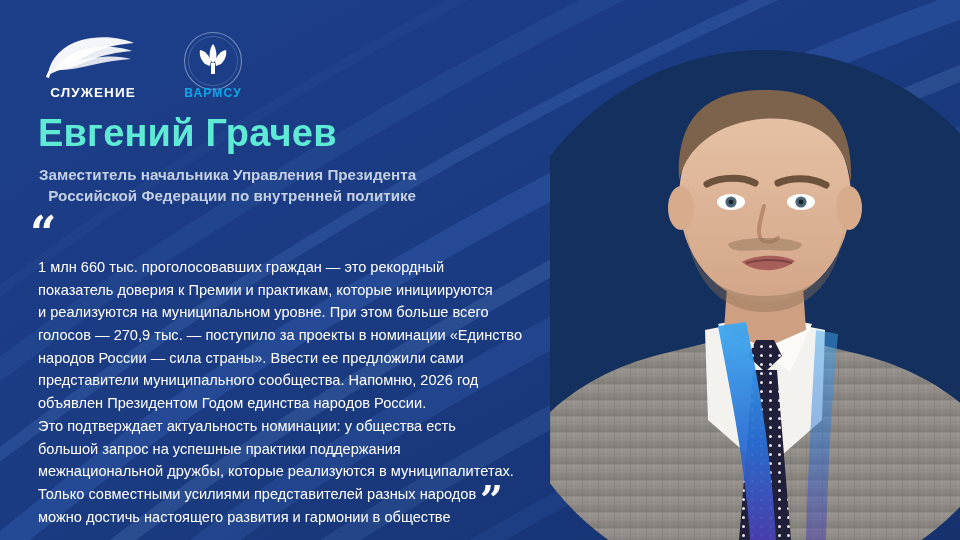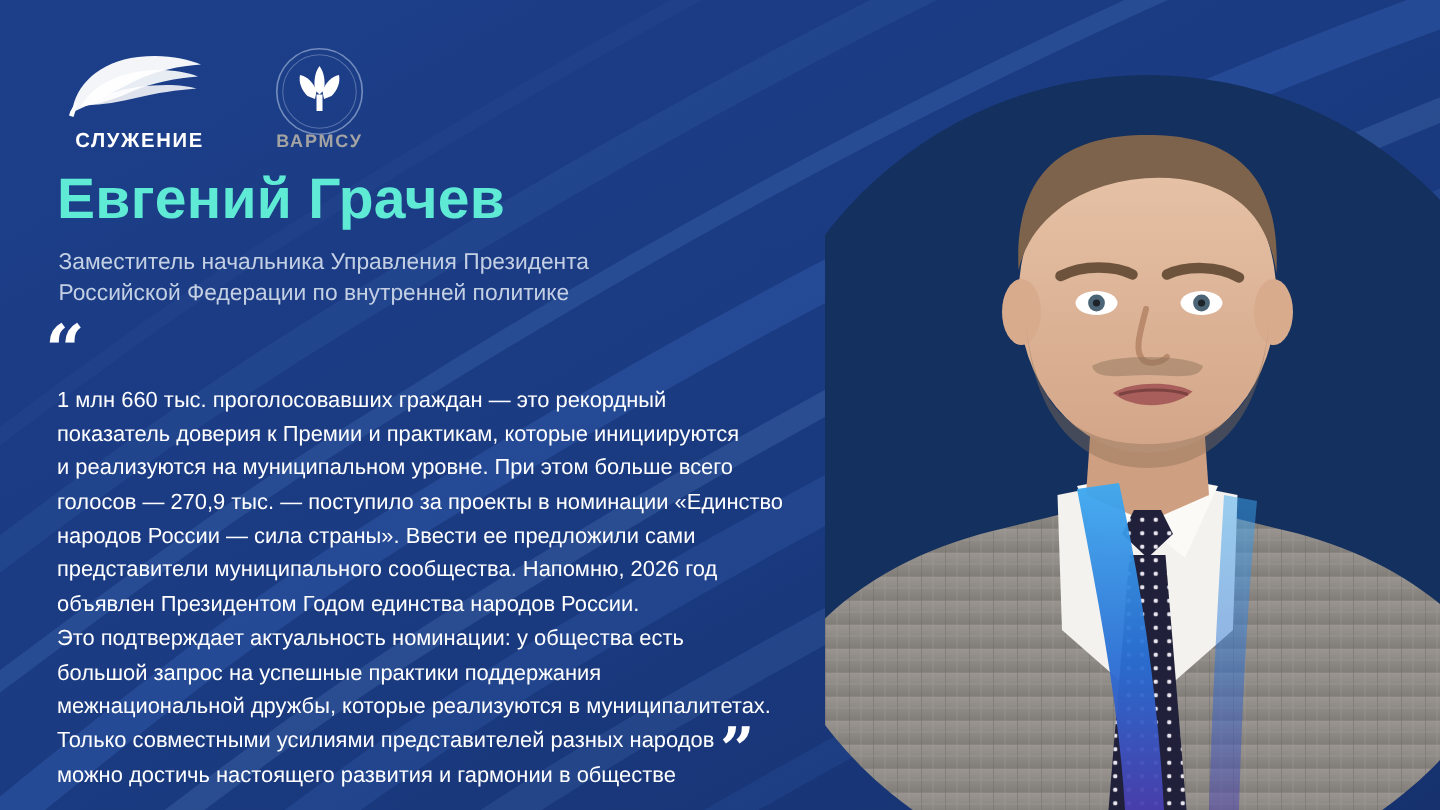--- a/index.html
+++ b/index.html
@@ -37,7 +37,7 @@
   }
   .logo-varmsu { width: 66px; text-align: center; }
   .logo-varmsu .wordmark {
-    color: #a3a3a3;
+    color: #0ea5e9;
     font-size: 12px;
     font-weight: 700;
     letter-spacing: 1.2px;

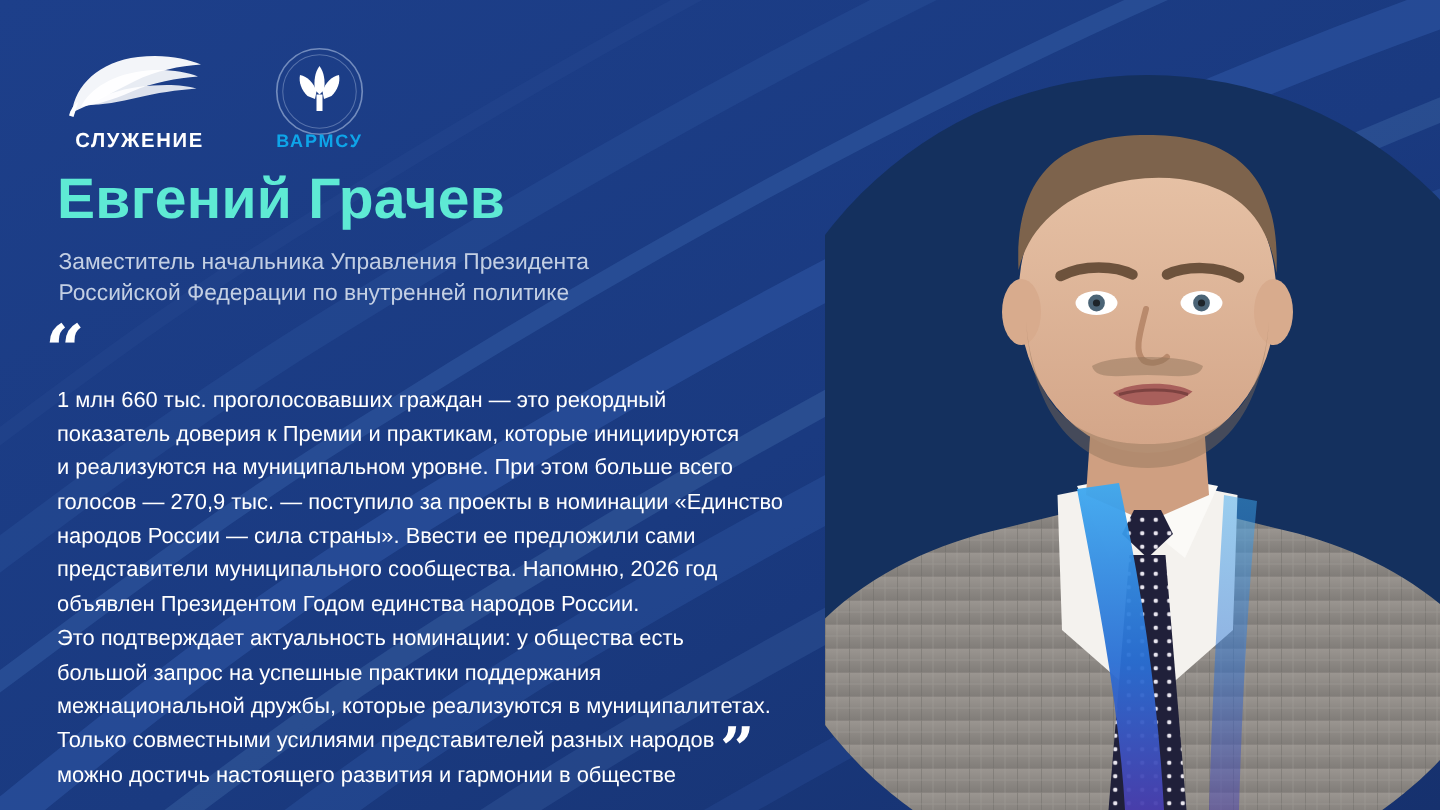--- a/index.html
+++ b/index.html
@@ -59,10 +59,11 @@
     color: #c3cfe3;
     font-size: 15.2px;
     line-height: 1.38;
-    font-weight: 400;
+    font-weight: 700;
     z-index: 5;
     max-width: 470px;
     white-space: pre-line;
+    text-align: right;
   }
 
   

